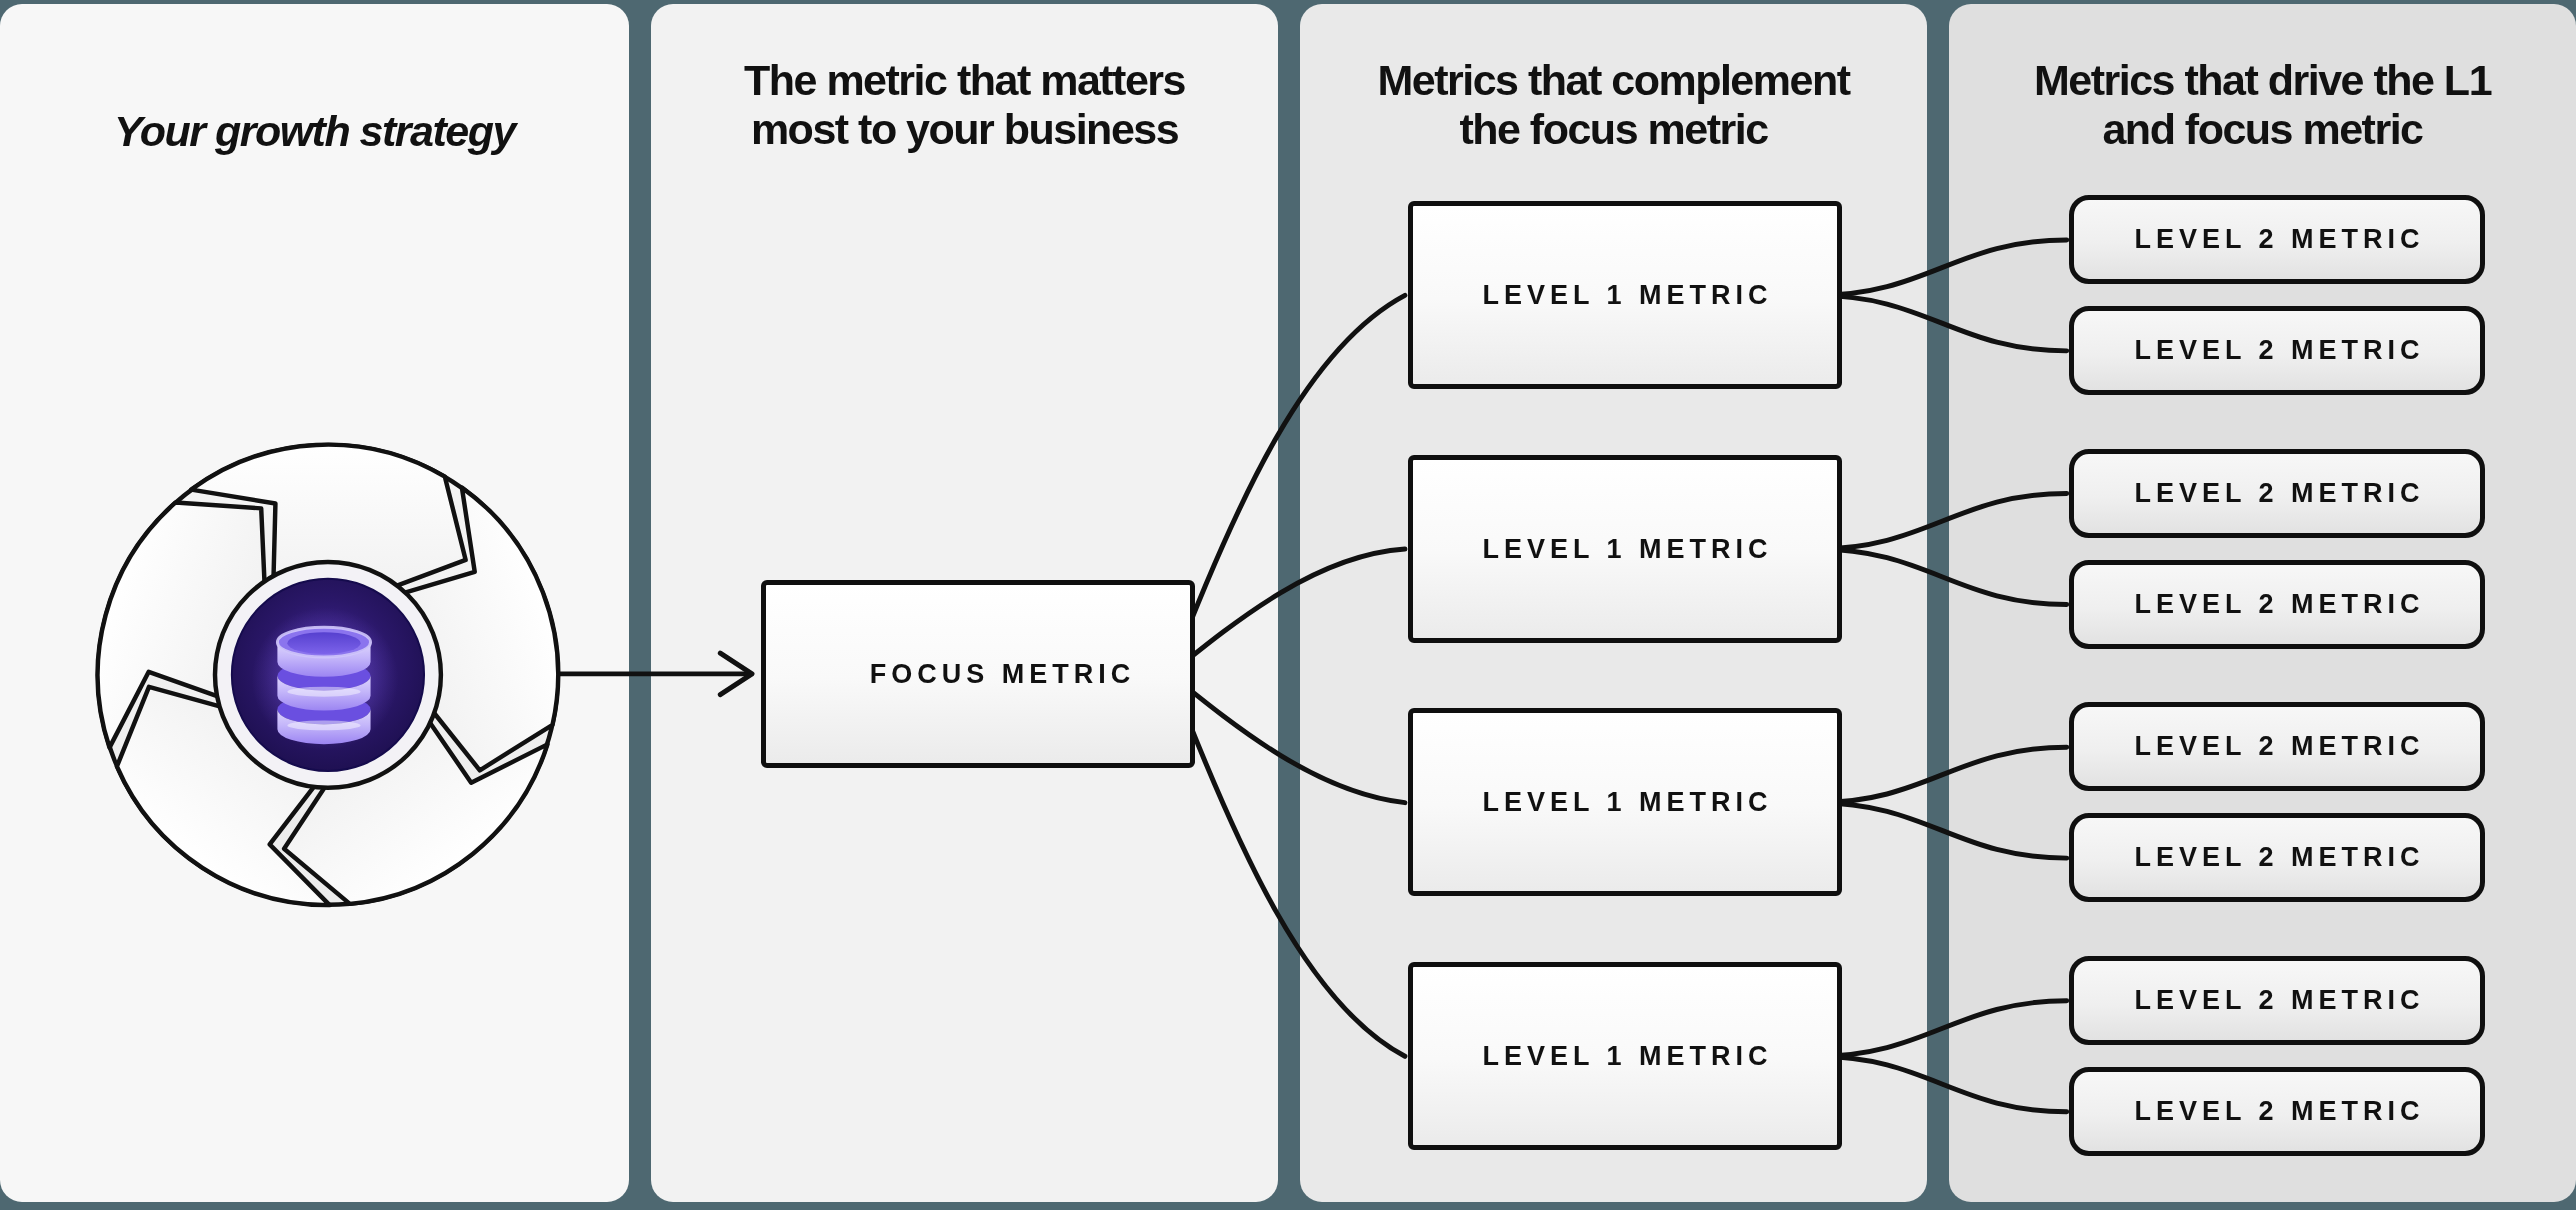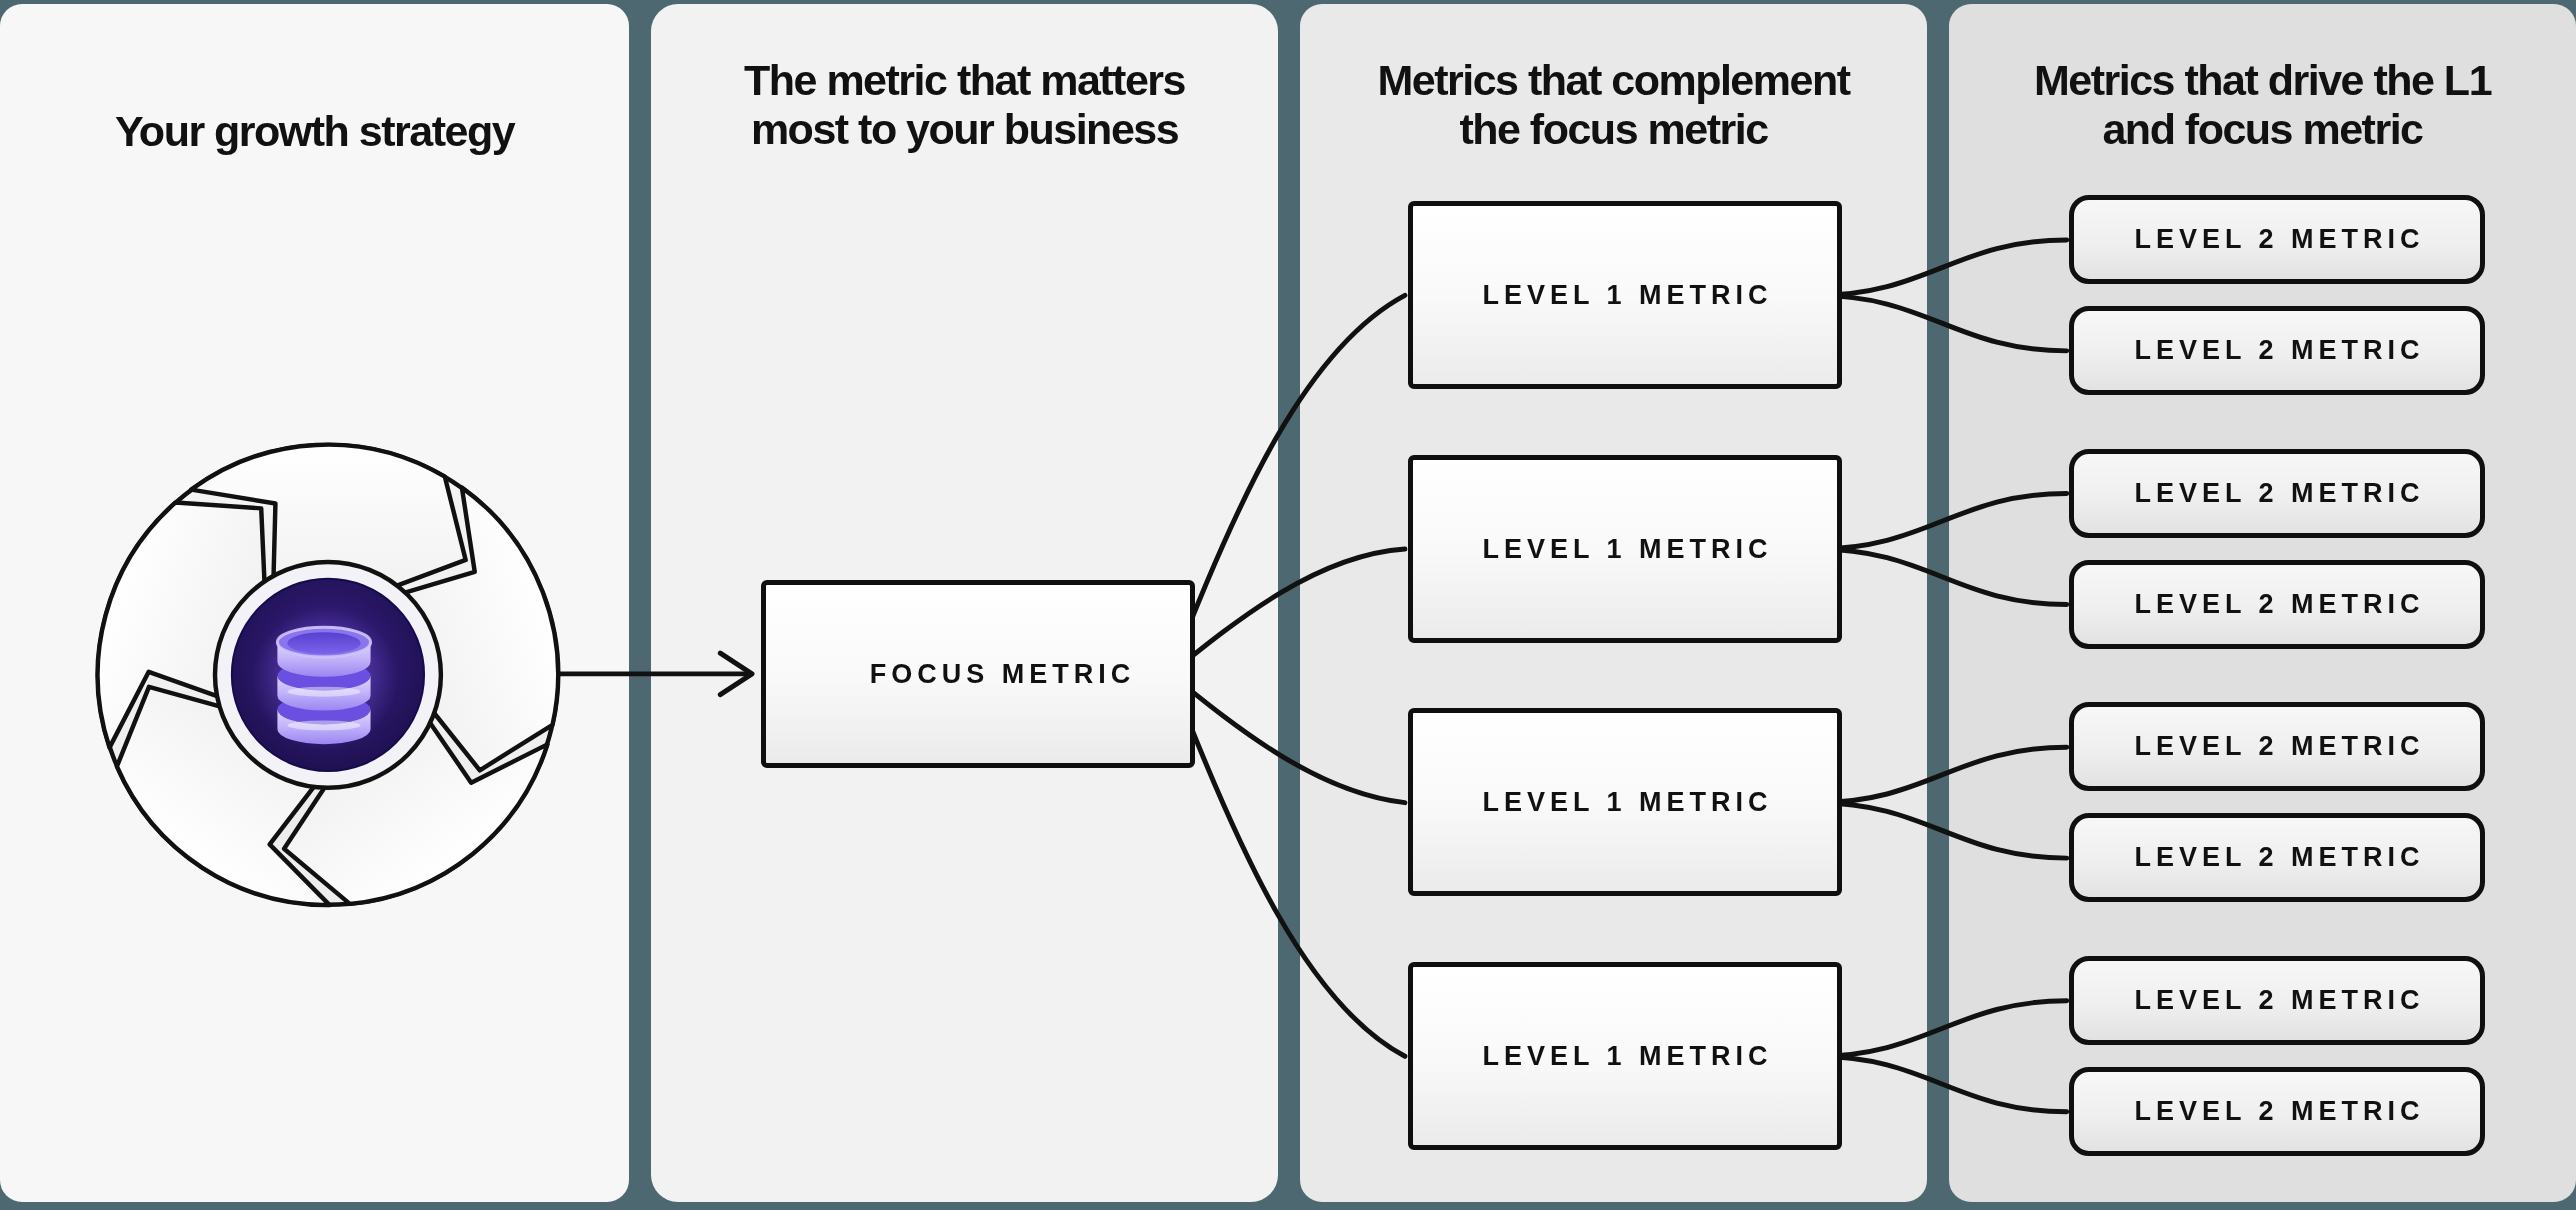--- a/index.html
+++ b/index.html
@@ -12,7 +12,7 @@
   .canvas{position:relative; width:2576px; height:1211px; background:var(--background);}
   .panel{position:absolute; top:4px; height:1198px; border-radius:22px; z-index:0;}
   .panel-1{left:0; width:629px; background:var(--panel-1);}
-  .panel-2{left:651px; width:627px; background:var(--panel-2);border-radius:27px;}
+  .panel-2{left:651px; width:627px; background:var(--panel-2);}
   .panel-3{left:1300px; width:627px; background:var(--panel-3);}
   .panel-4{left:1949px; width:627px; background:var(--panel-4);}
   .panel h2{

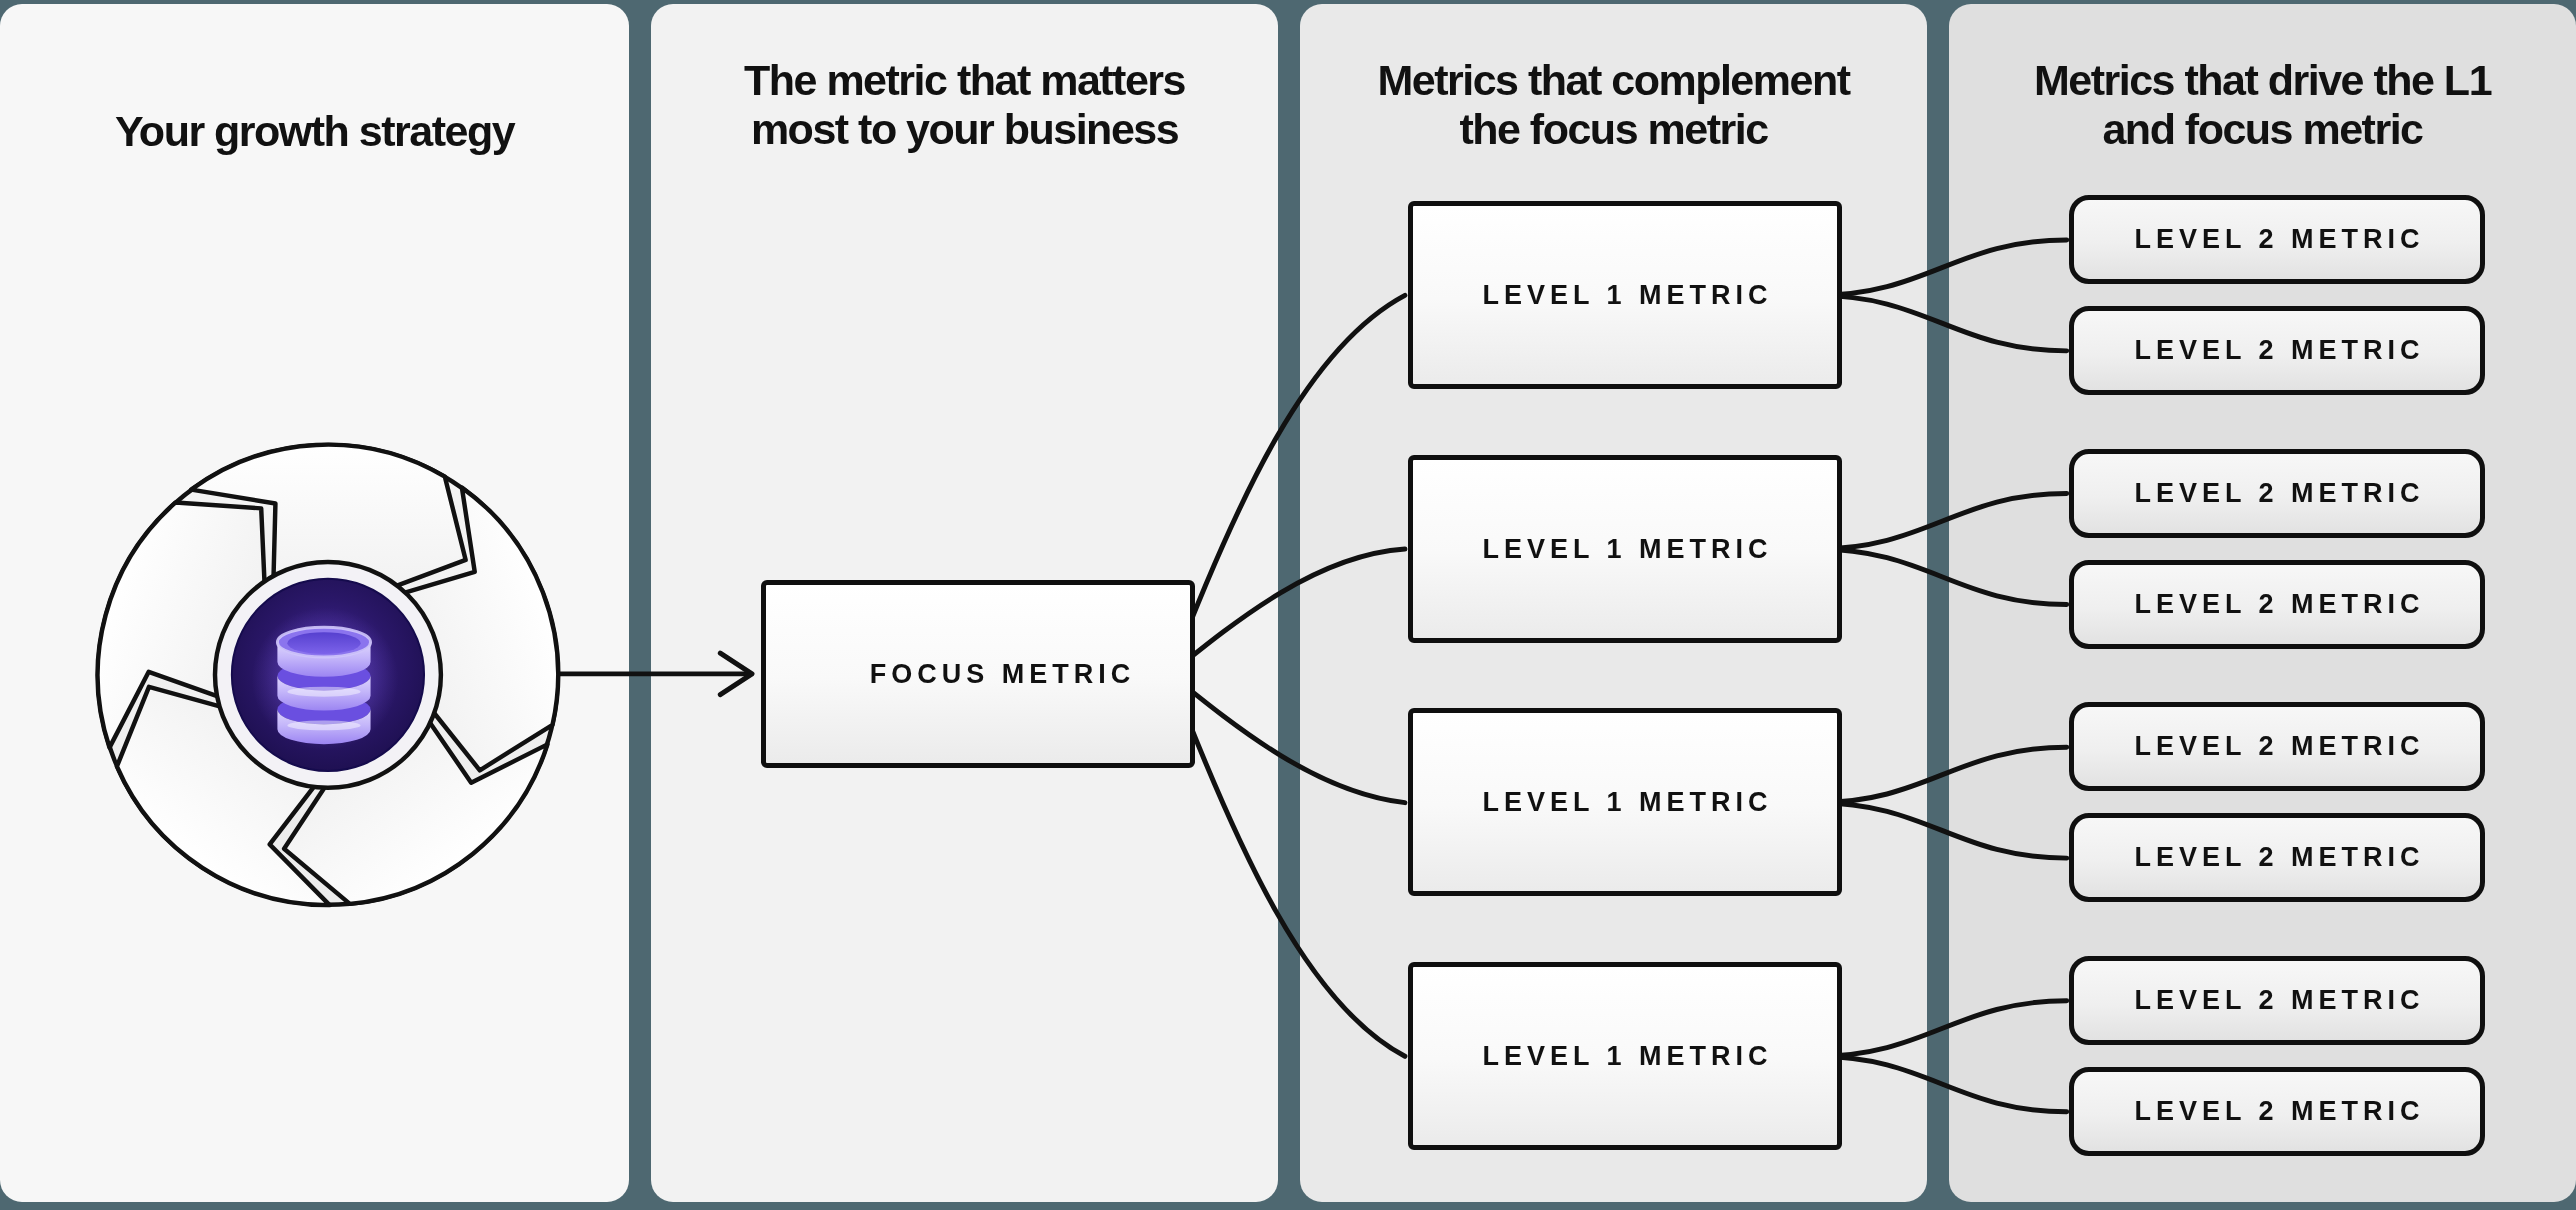--- a/index.html
+++ b/index.html
@@ -11,7 +11,7 @@
   body{background:var(--background); font-family:"Liberation Sans", sans-serif;}
   .canvas{position:relative; width:2576px; height:1211px; background:var(--background);}
   .panel{position:absolute; top:4px; height:1198px; border-radius:22px; z-index:0;}
-  .panel-1{left:0; width:629px; background:var(--panel-1);}
+  .panel-1{left:0; width:629px; background:var(--panel-1);font-style:italic;}
   .panel-2{left:651px; width:627px; background:var(--panel-2);}
   .panel-3{left:1300px; width:627px; background:var(--panel-3);}
   .panel-4{left:1949px; width:627px; background:var(--panel-4);}

